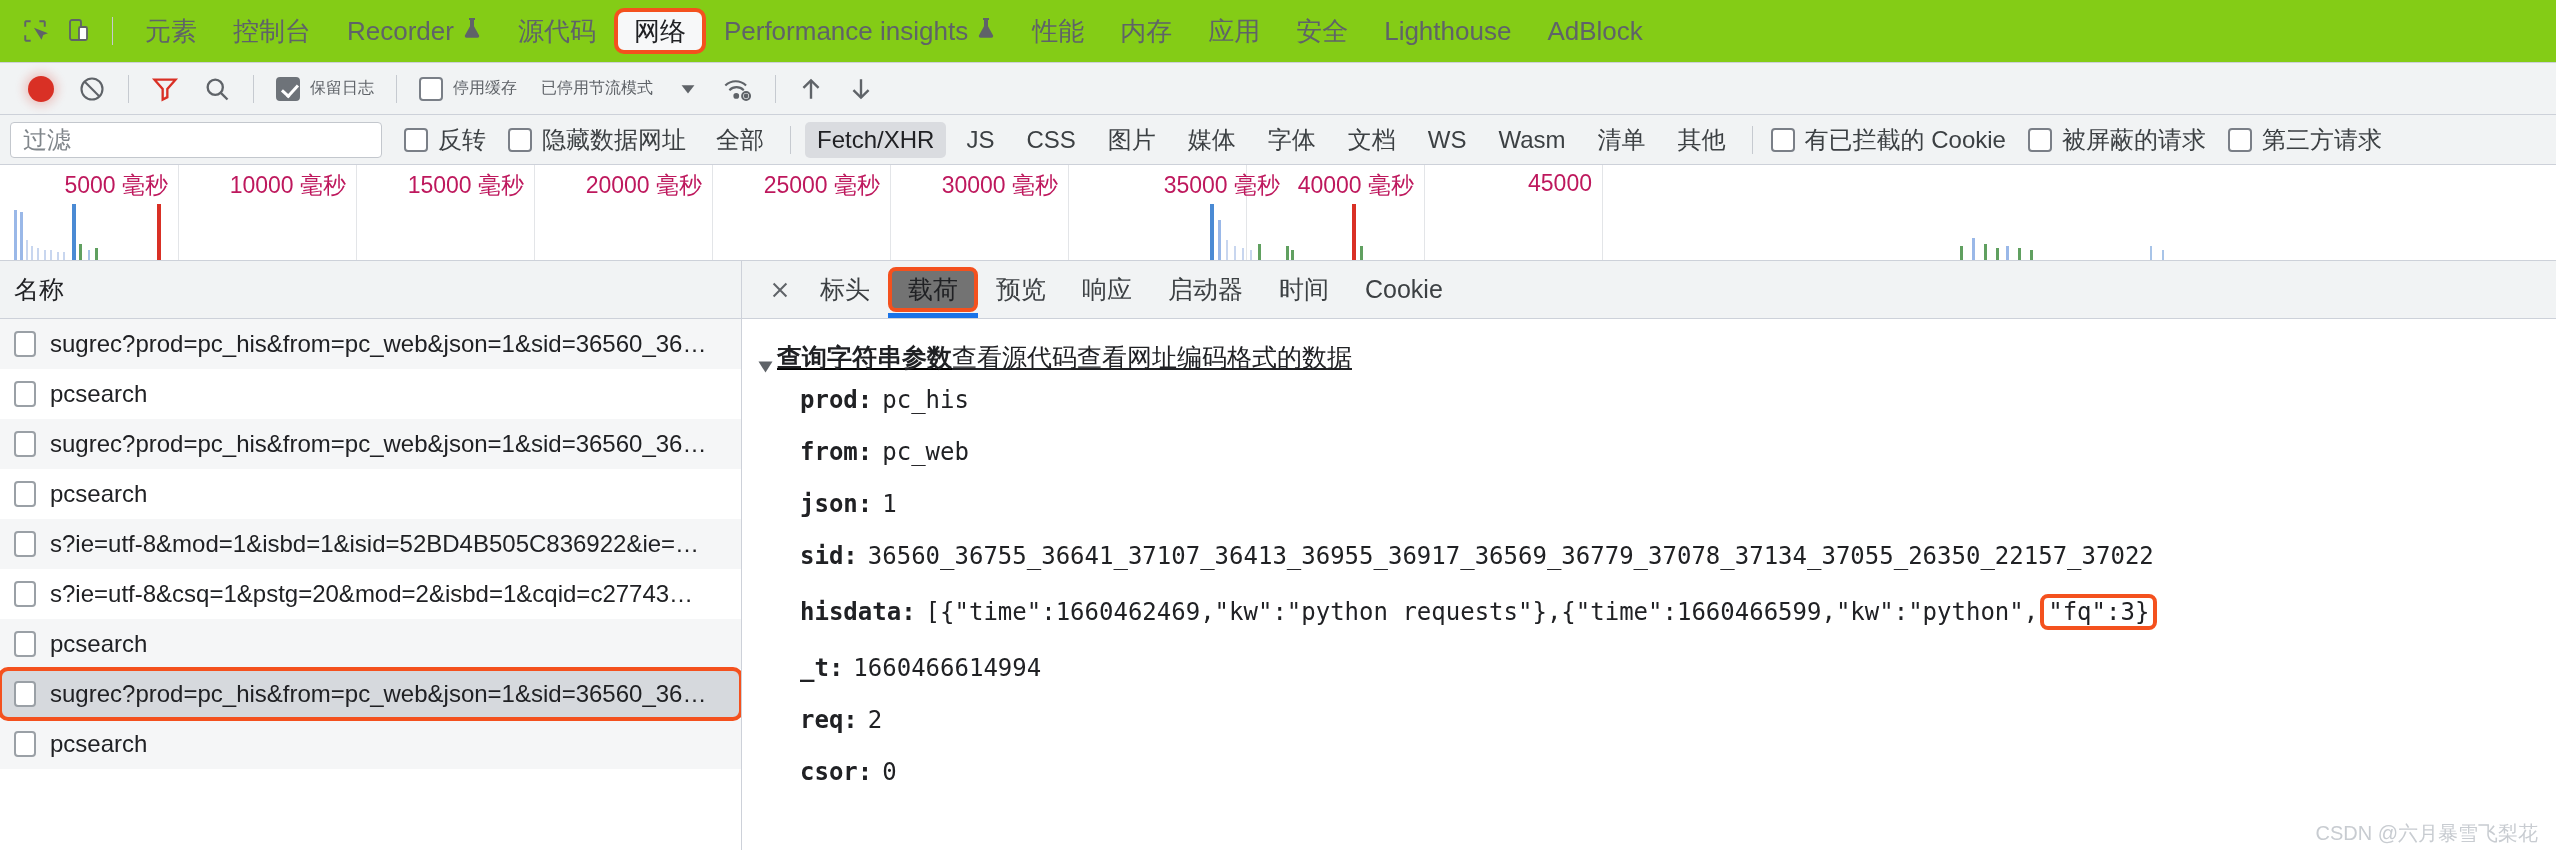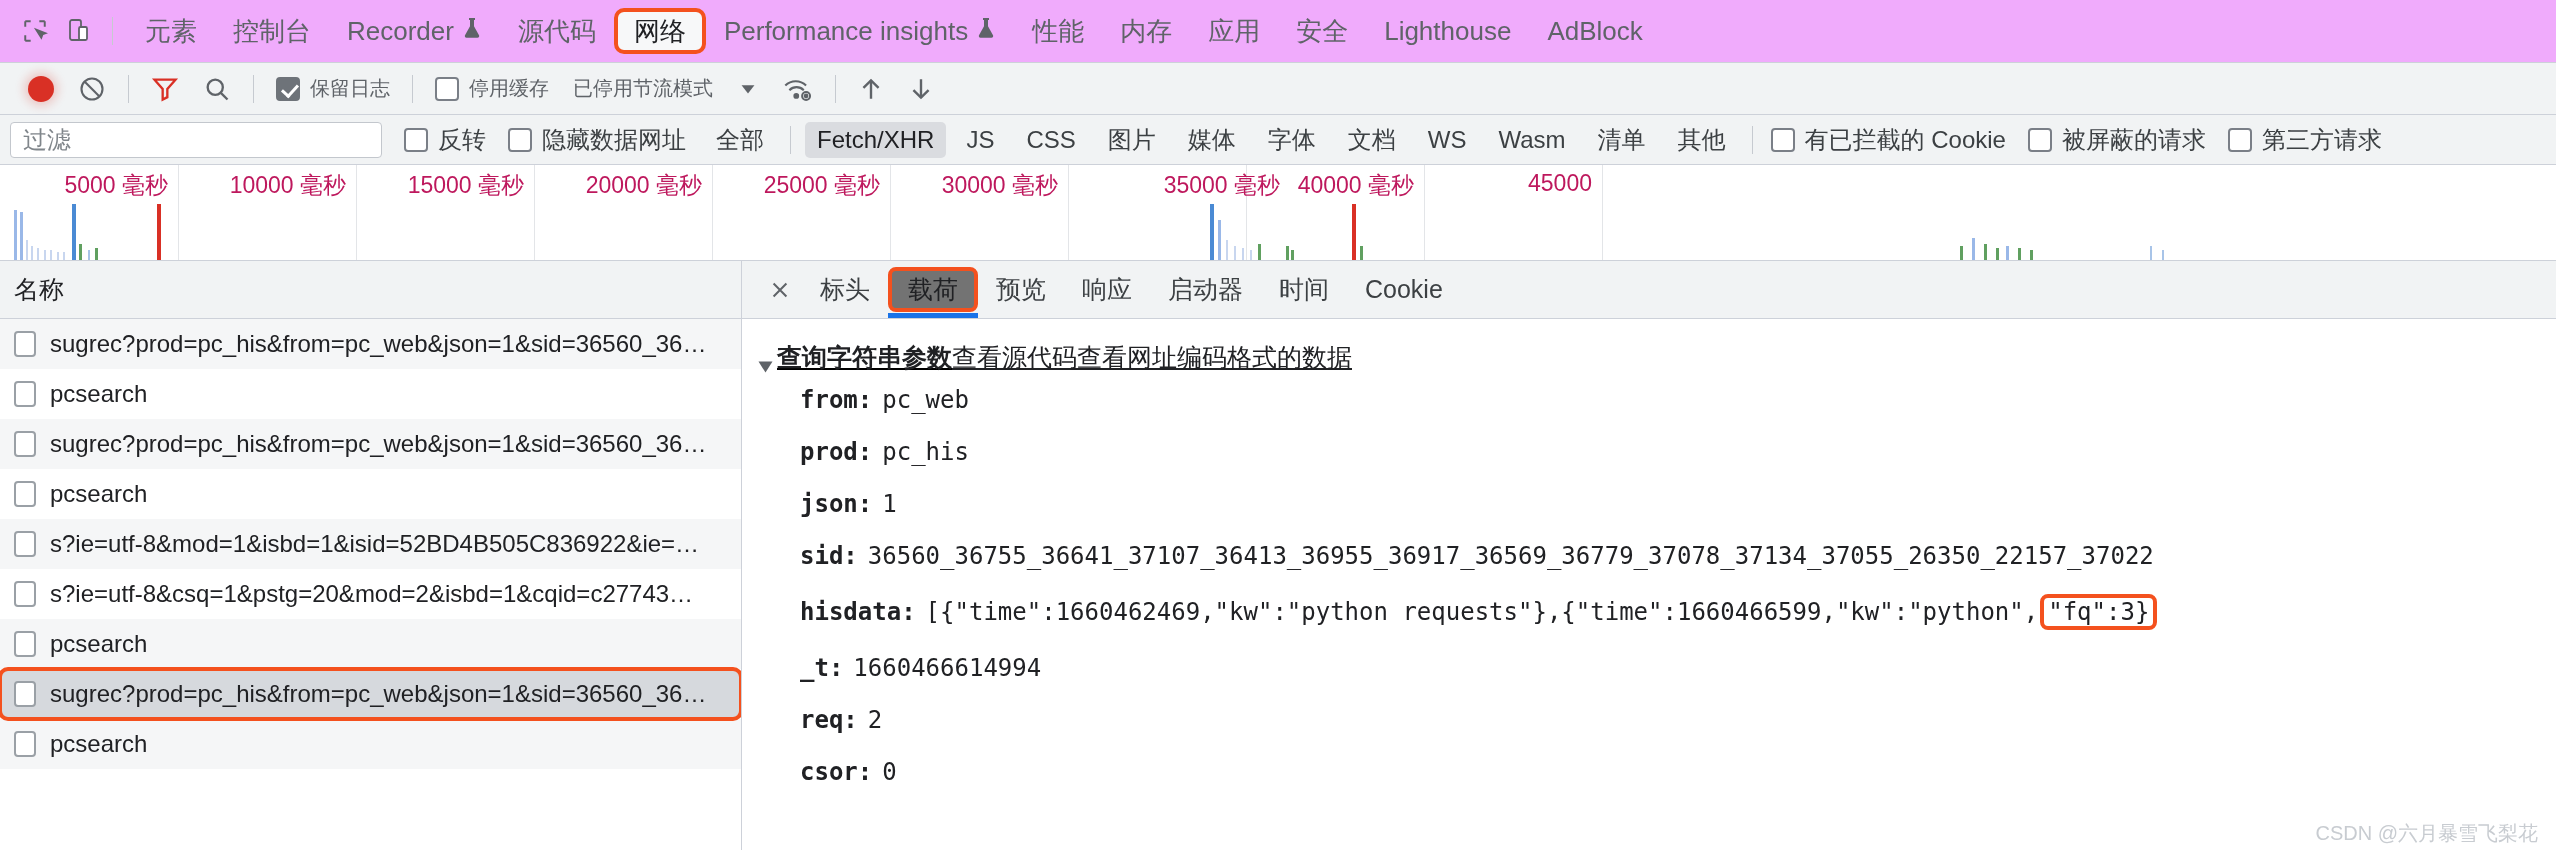--- a/index.html
+++ b/index.html
@@ -17,7 +17,7 @@
   
   .tabbar {
     height: 63px;
-    background: #f0abfc;
+    background: #84cc16;
     border-bottom: 1px solid #cdd1d9;
     display: flex; align-items: center;
     padding-left: 14px;

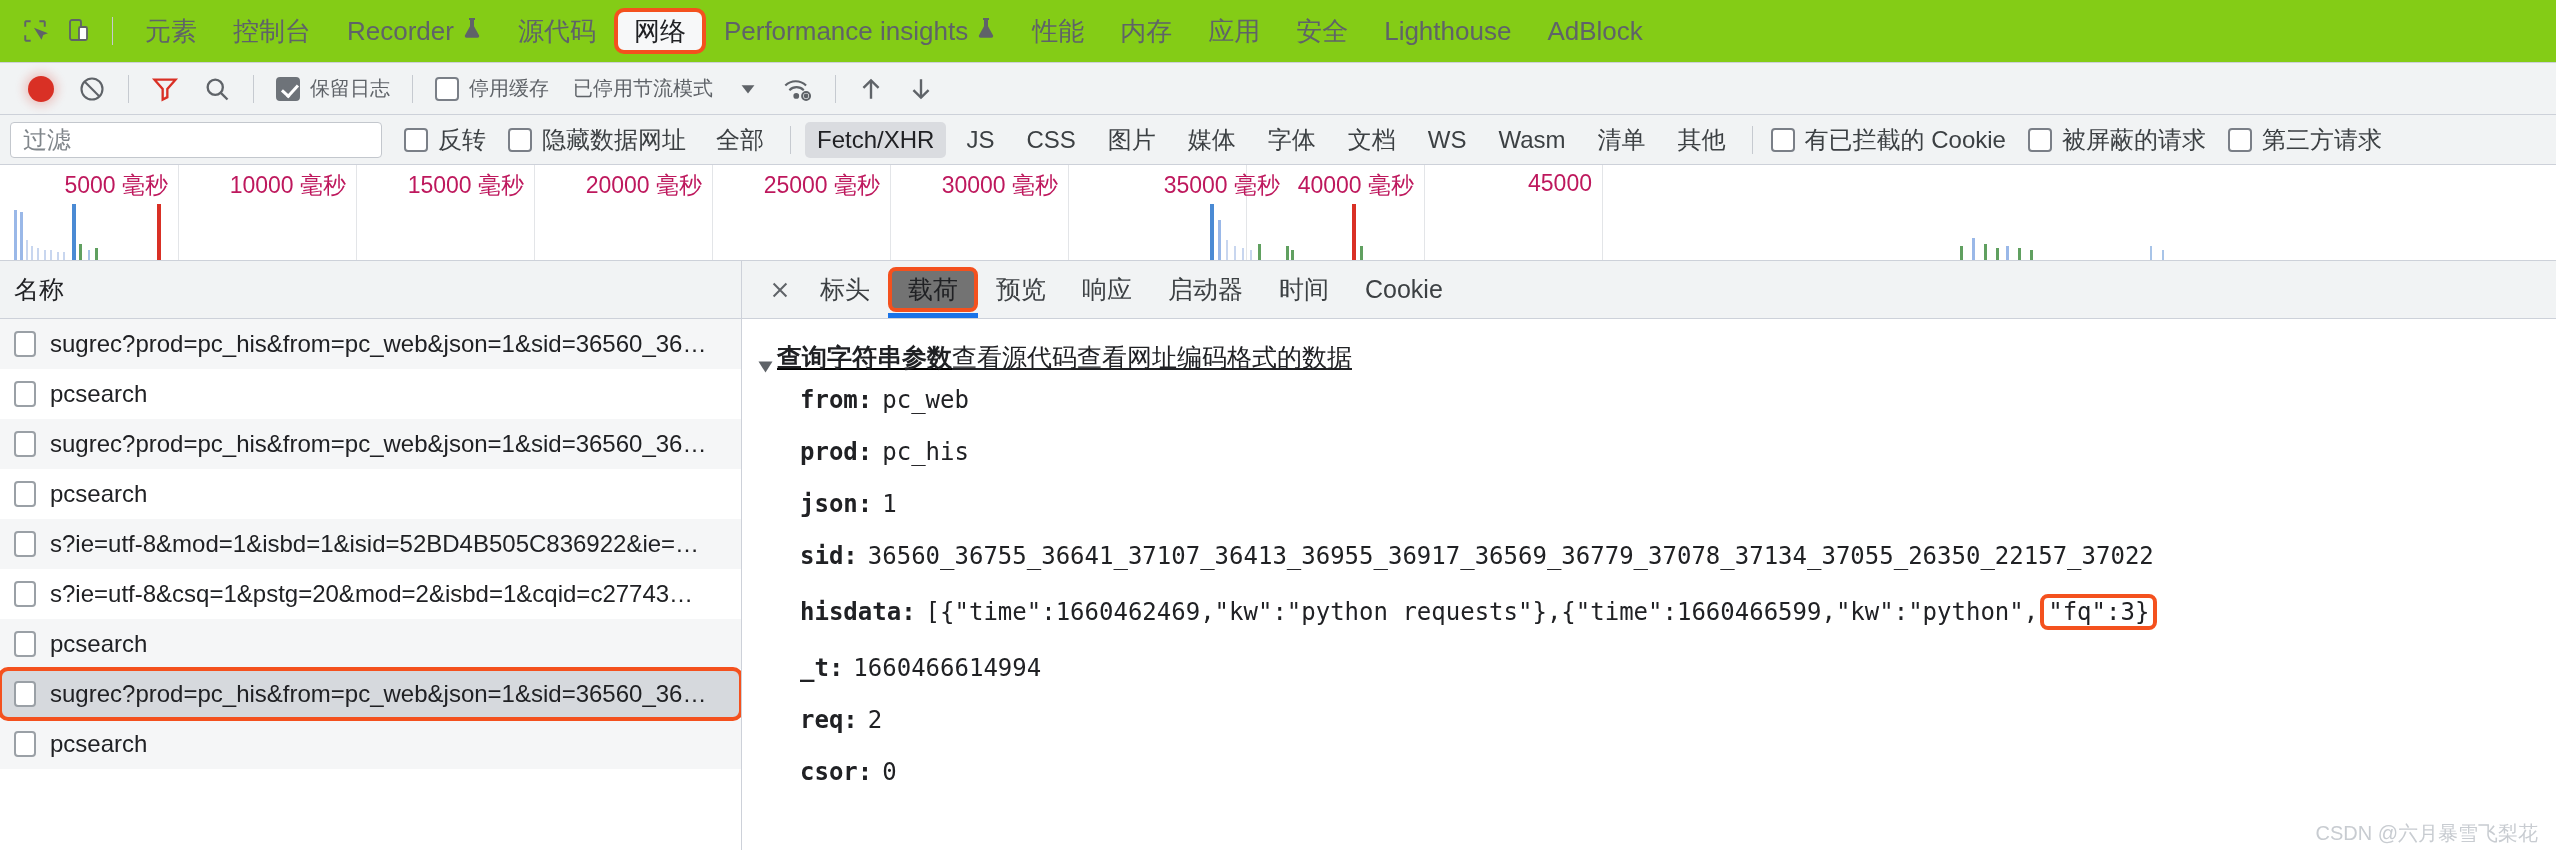--- a/index.html
+++ b/index.html
@@ -59,7 +59,7 @@
     content: ""; position: absolute; left: 7px; top: 2px; width: 7px; height: 13px;
     border: solid #fff; border-width: 0 3px 3px 0; transform: rotate(42deg);
   }
-  .tb-label { color: #5f6368; font-size: 20px; }
+  .tb-label { color: #5f6368; font-size: 16px; }
   .rec-dot { width: 26px; height: 26px; border-radius: 50%; background: #d93025;
     box-shadow: 0 0 10px 4px rgba(217,48,37,.22); }
 

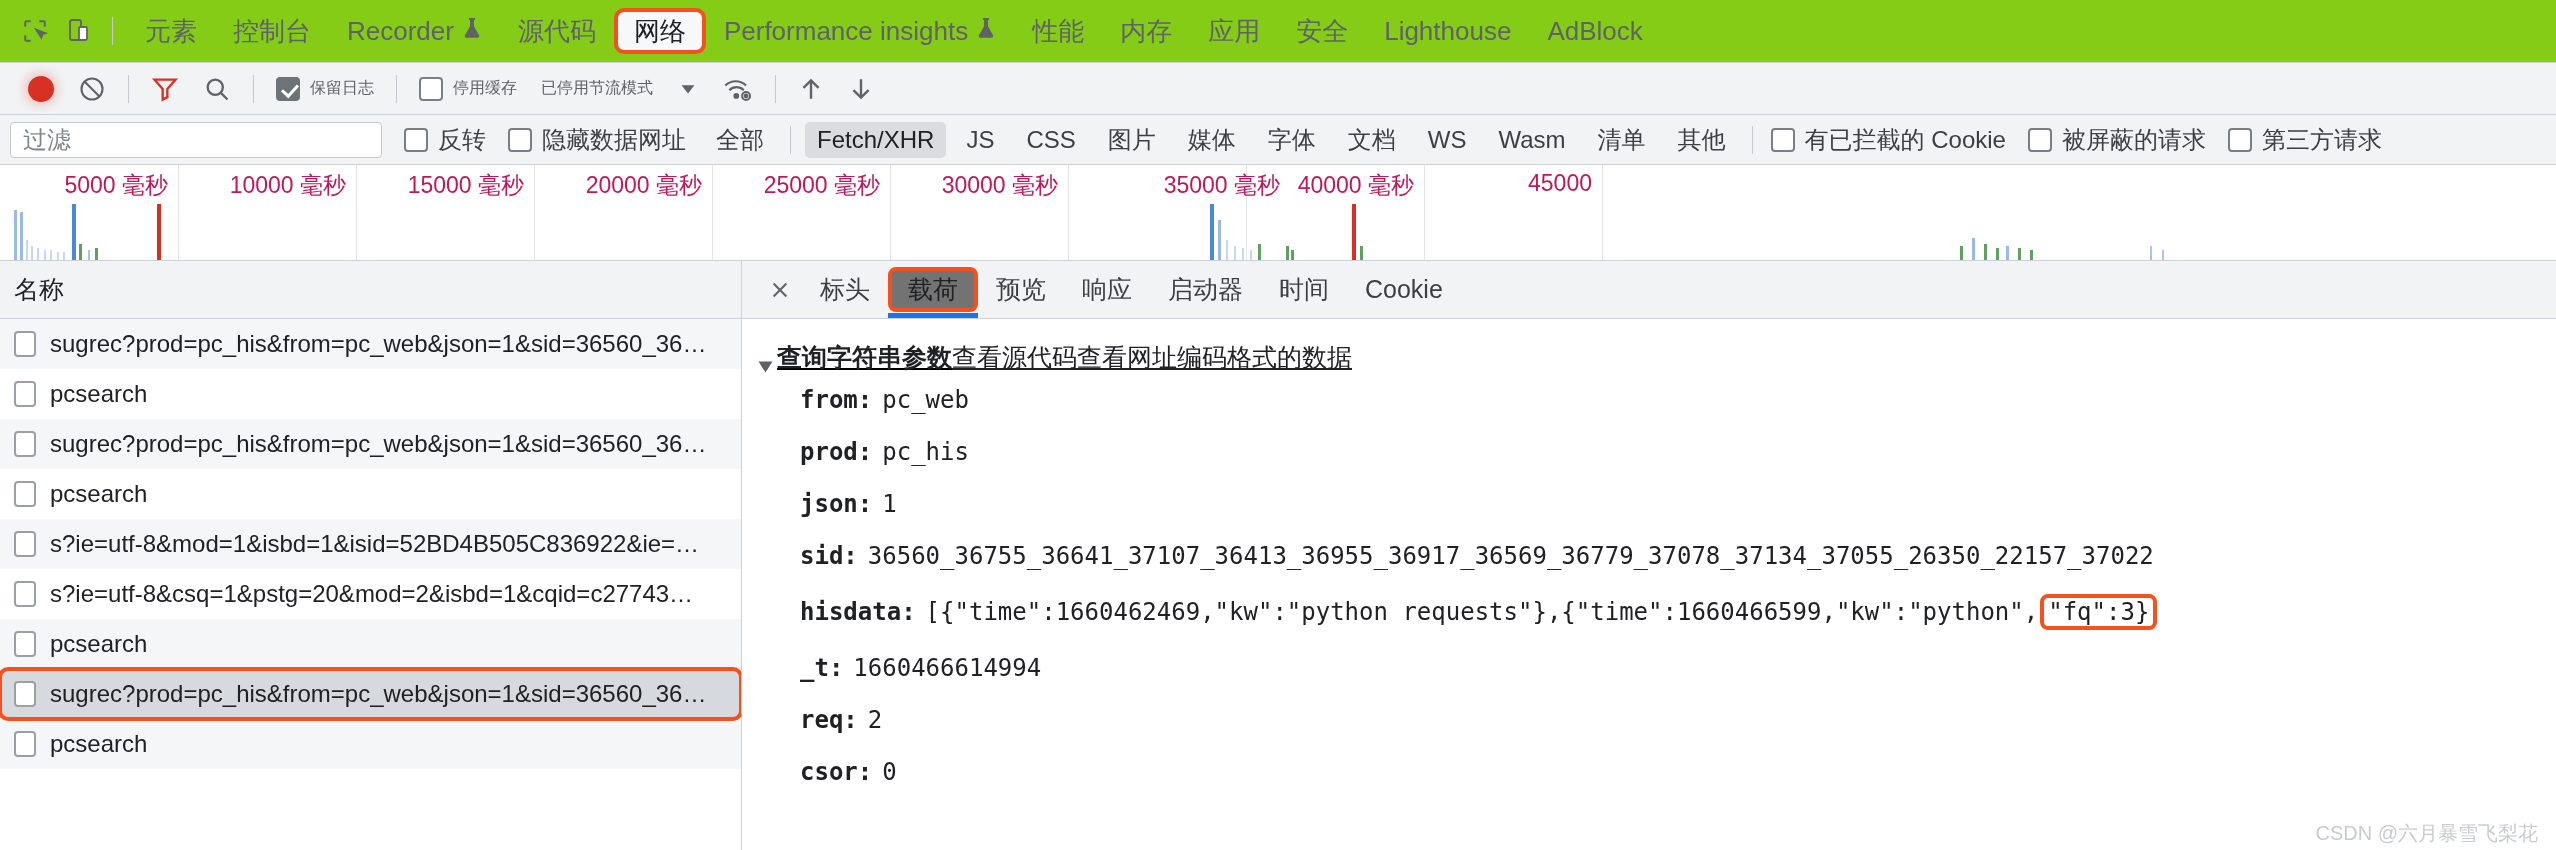--- a/index.html
+++ b/index.html
@@ -438,12 +438,12 @@
         </div>
         <div id="param-rows">
             <div class="kv">
+              <span class="k">prod:</span>
+              <span class="v">pc_his</span>
+            </div>
+            <div class="kv">
               <span class="k">from:</span>
               <span class="v">pc_web</span>
-            </div>
-            <div class="kv">
-              <span class="k">prod:</span>
-              <span class="v">pc_his</span>
             </div>
             <div class="kv">
               <span class="k">json:</span>

